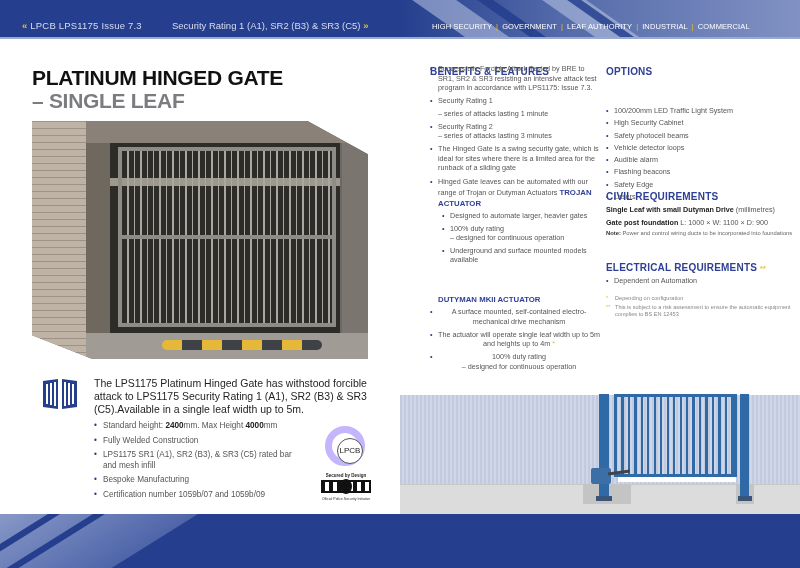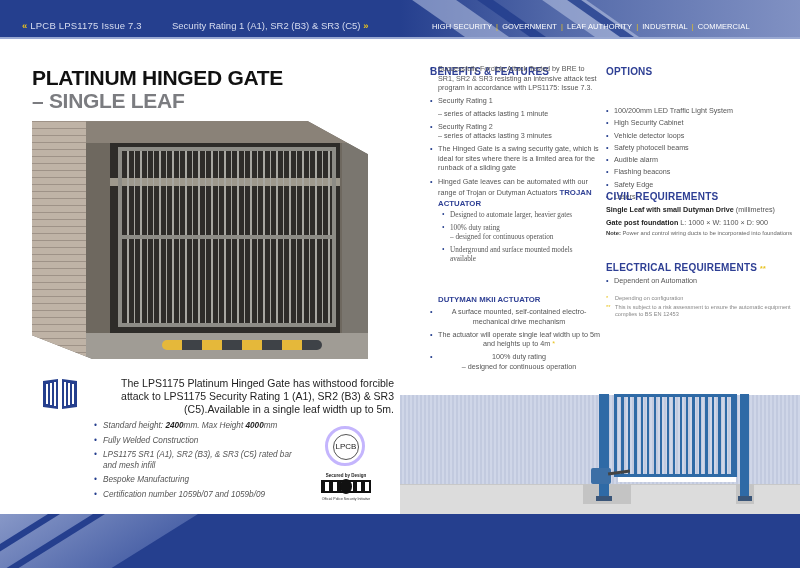--- a/index.html
+++ b/index.html
@@ -207,8 +207,8 @@
 <ul class="opt-list">
   <li>100/200mm LED Traffic Light System</li>
   <li>High Security Cabinet</li>
+  <li>Safety photocell beams</li>
   <li>Vehicle detector loops</li>
-  <li>Safety photocell beams</li>
   <li>Audible alarm</li>
   <li>Flashing beacons</li>
   <li>Safety Edge</li>

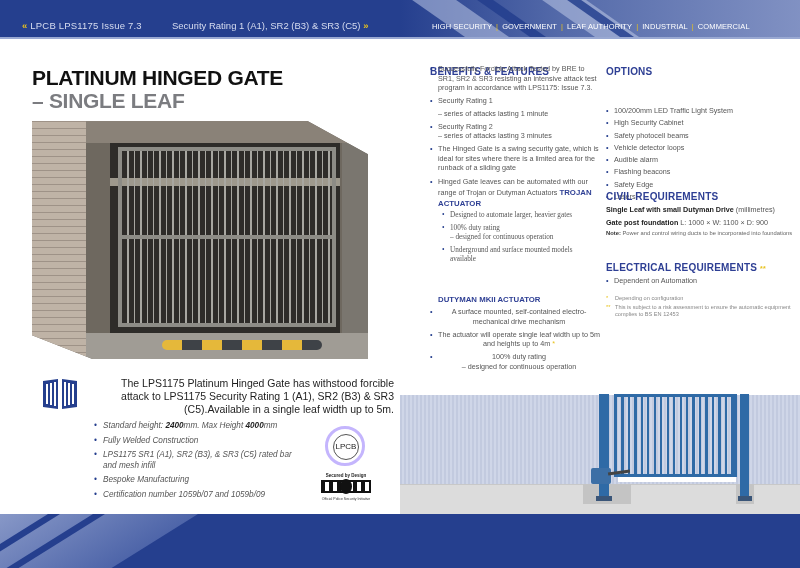--- a/index.html
+++ b/index.html
@@ -67,7 +67,7 @@
   .sub { display:block; }
   .blue-b { color:#2e3f94; font-weight:bold; font-size:7.8px; }
   .sub-list { list-style:none; margin-left:4px; margin-top:2px; }
-  .sub-list li { margin-bottom:3px;font-family:Liberation Serif, serif; }
+  .sub-list li { margin-bottom:3px; }
   .dm-head { position:absolute; left:438px; top:295px; font-size:7.8px; font-weight:bold; color:#2e3f94; white-space:nowrap; }
   .dm-list { position:absolute; left:430px; top:307px; width:170px; list-style:none; font-size:7.2px; color:#555; }
   .dm-list li { position:relative; padding-left:8px; margin-bottom:3.5px; line-height:9.5px;text-align:center; }

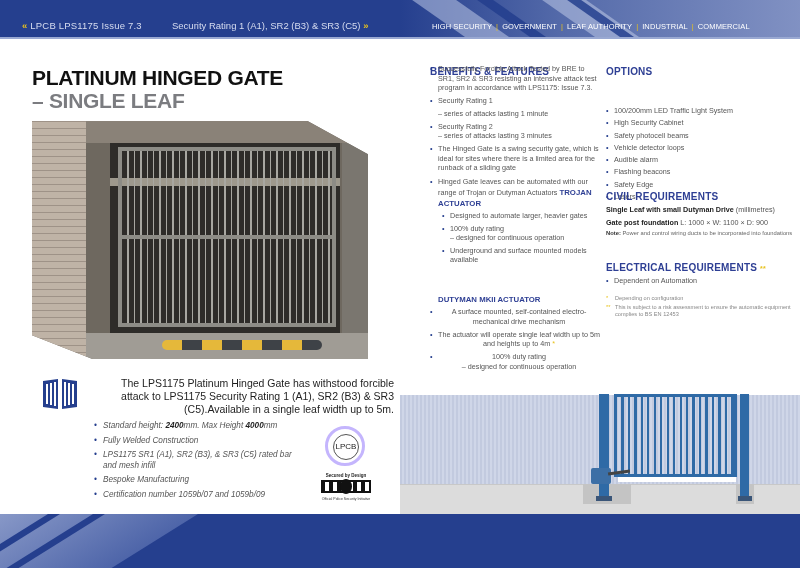--- a/index.html
+++ b/index.html
@@ -44,7 +44,7 @@
 
   
   .gate-icon { position:absolute; left:42px; top:378px; width:36px; height:32px; }
-  .intro { position:absolute; left:94px; top:377px; width:300px; font-size:10.5px; color:#1e1e1e; line-height:13px;text-align:right; }
+  .intro { position:absolute; left:94px; top:377px; width:300px; font-size:10.5px; color:#1e1e1e; line-height:13px; }
   .spec-list { position:absolute; left:94px; top:421px; width:210px; list-style:none; font-size:8.2px; color:#555; }
   .spec-list li { position:relative; padding-left:9px; margin-bottom:4px; line-height:10.5px;font-style:italic; }
   .spec-list li::before { content:"•"; position:absolute; left:0; top:0; color:#253f8e; }

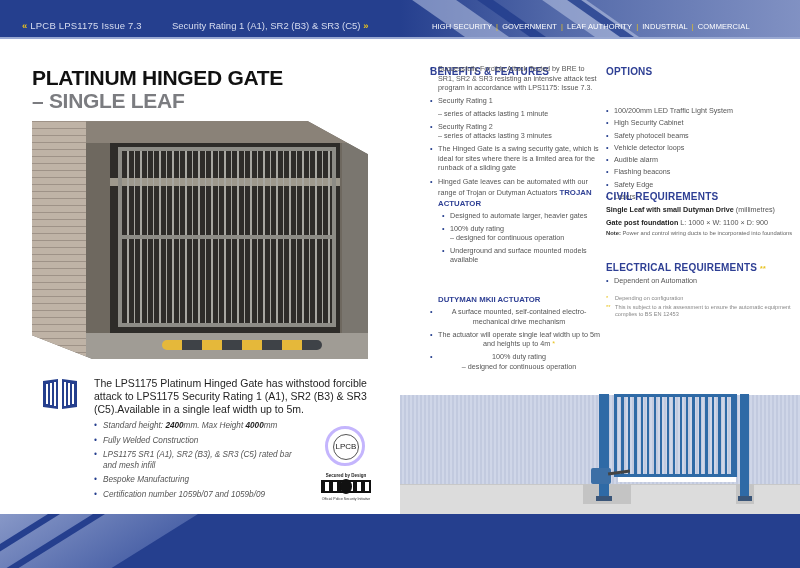--- a/index.html
+++ b/index.html
@@ -46,7 +46,7 @@
   .gate-icon { position:absolute; left:42px; top:378px; width:36px; height:32px; }
   .intro { position:absolute; left:94px; top:377px; width:300px; font-size:10.5px; color:#1e1e1e; line-height:13px; }
   .spec-list { position:absolute; left:94px; top:421px; width:210px; list-style:none; font-size:8.2px; color:#555; }
-  .spec-list li { position:relative; padding-left:9px; margin-bottom:4px; line-height:10.5px;font-style:italic; }
+  .spec-list li { position:relative; padding-left:9px; margin-bottom:4px; line-height:10.5px; }
   .spec-list li::before { content:"•"; position:absolute; left:0; top:0; color:#253f8e; }
   .spec-list b { color:#222; }
 

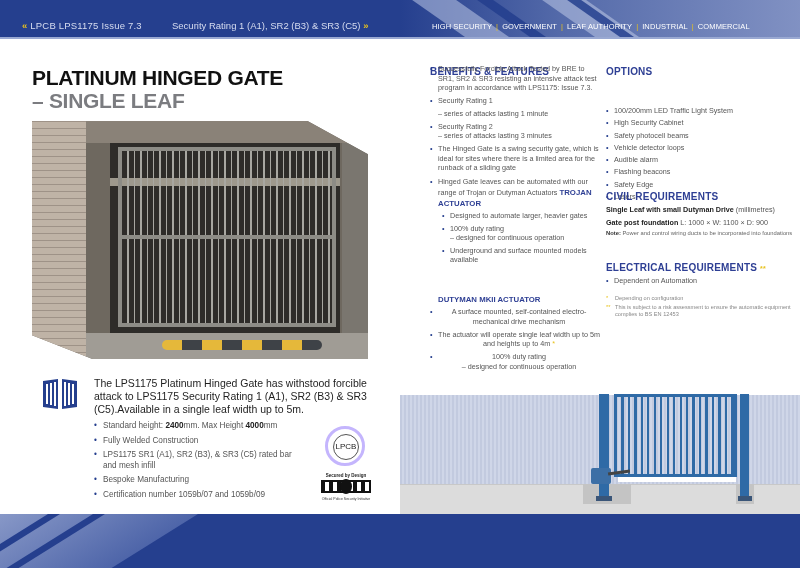--- a/index.html
+++ b/index.html
@@ -50,7 +50,7 @@
   .spec-list li::before { content:"•"; position:absolute; left:0; top:0; color:#253f8e; }
   .spec-list b { color:#222; }
 
-  .lpcb { position:absolute; left:325px; top:426px; width:40px; height:40px; border-radius:50%; border:3px solid #c4b5fd; }
+  .lpcb { position:absolute; left:325px; top:426px; width:40px; height:40px; border-radius:50%; border:7px solid #c4b5fd; }
   .lpcb .inner-ring { position:absolute; left:5px; top:5px; width:26px; height:26px; border-radius:50%; border:1.5px solid #555; background:#fff; }
   .lpcb .txt { position:absolute; left:0; top:13px; width:36px; text-align:center; font-size:8px; color:#222; }
   .sbd-label { position:absolute; left:321px; top:473px; width:50px; text-align:center; font-size:4.5px; font-weight:bold; color:#222; white-space:nowrap; }

